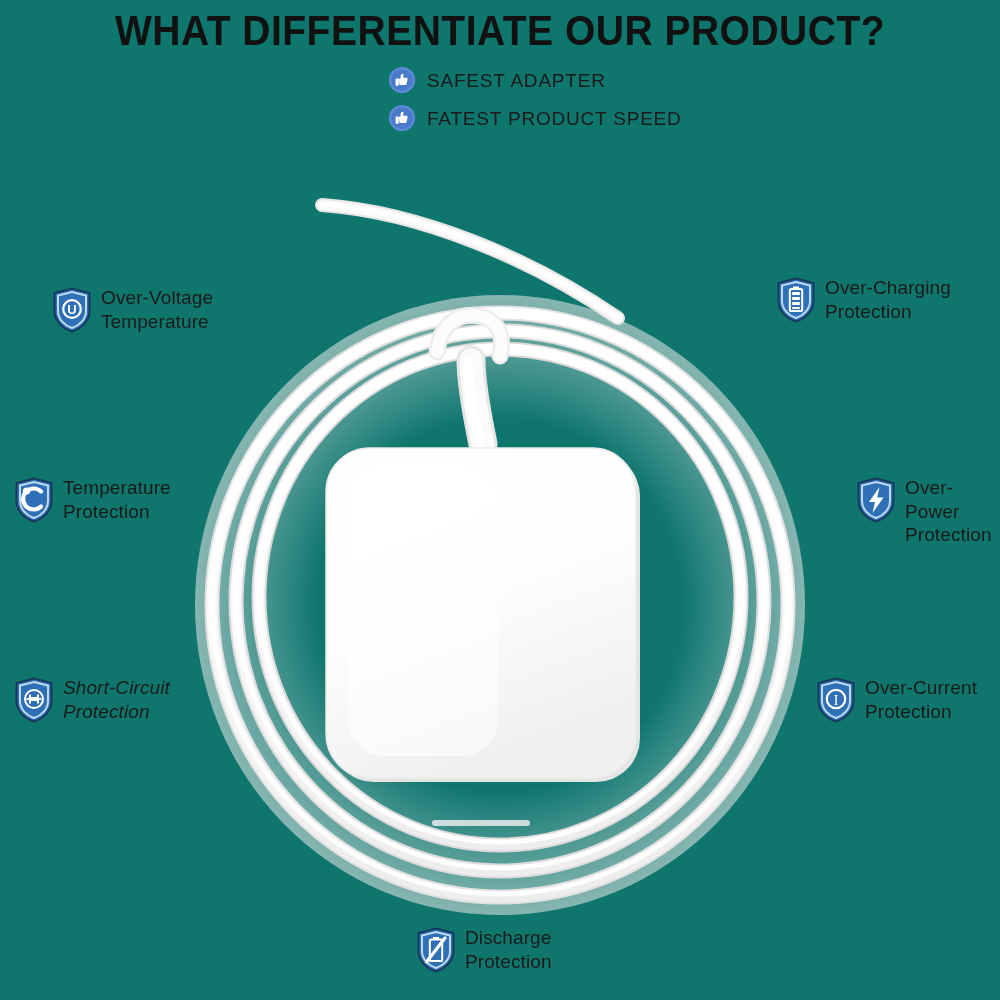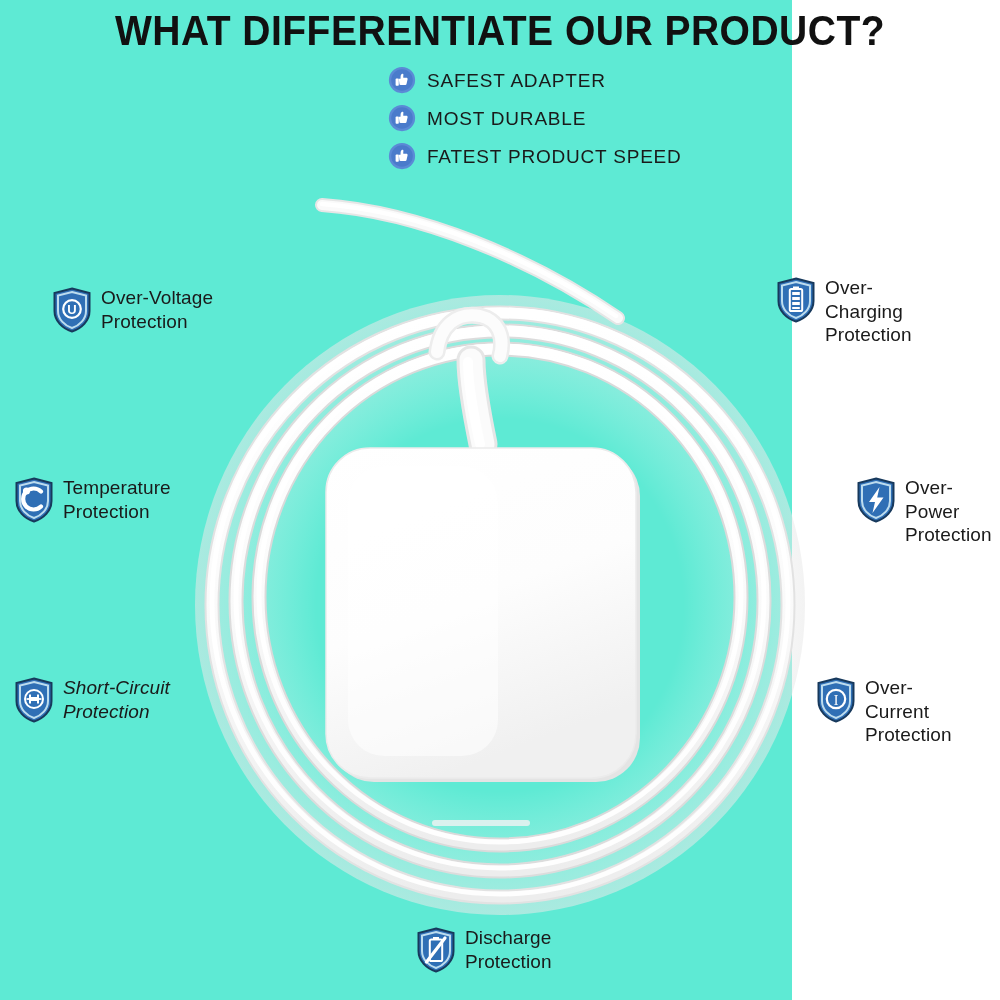--- a/index.html
+++ b/index.html
@@ -11,8 +11,8 @@
   }
   #stage {
     position:relative;
-    width:792px; height:1000px;
-    background:#5eead4;
+    width:1000px; height:1000px;
+    background:#0f766e;
   }
 
   

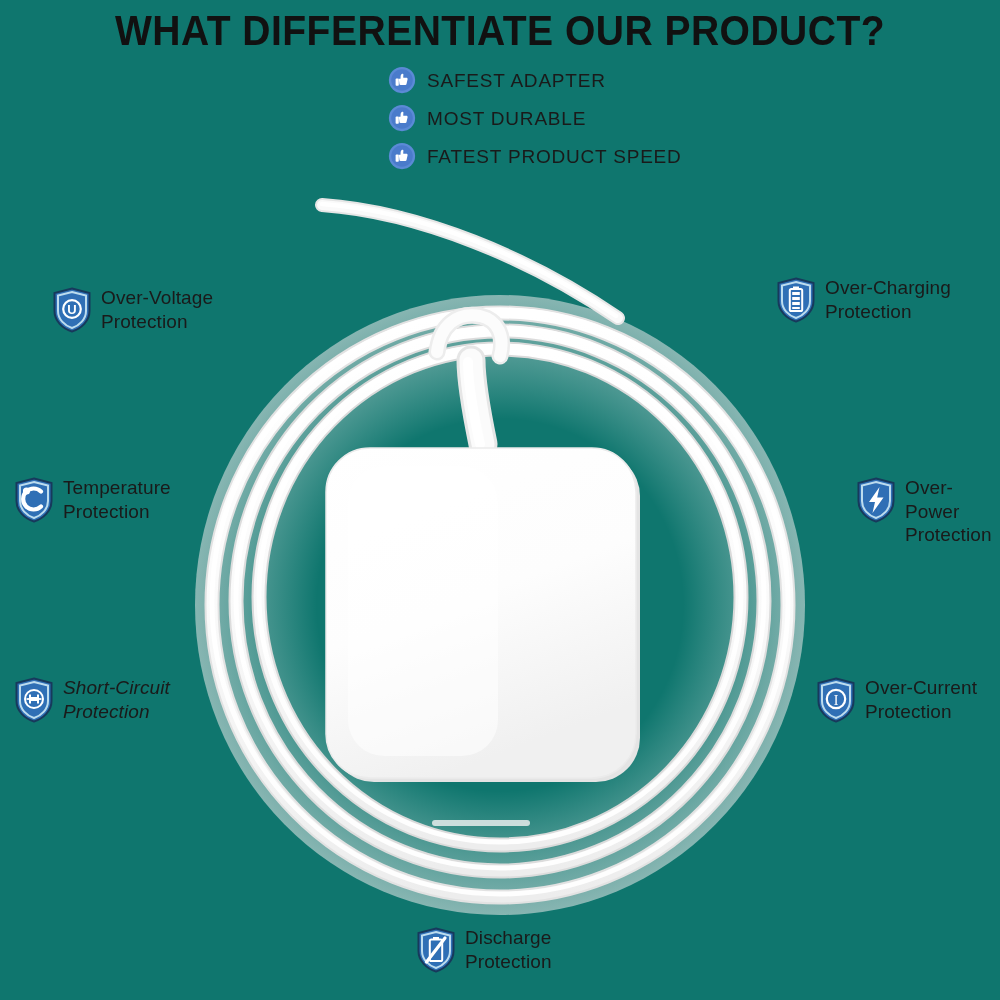--- a/index.html
+++ b/index.html
@@ -119,15 +119,6 @@
       <span class="bullet-text">SAFEST  ADAPTER</span>
     </div>
 
-    <div class="bullet-row">
-      <svg class="thumb-icon" viewBox="0 0 32 32">
-        <circle cx="16" cy="16" r="15" fill="#5b8ad6"></circle>
-        <circle cx="16" cy="16" r="12.3" fill="#4a7bcb"></circle>
-        <path d="M12.3 14.6h2.0l0.1-2.7c0.05-1.5 0.9-2.6 1.9-3.0c0.75-0.3 1.35 0.15 1.3 0.95l-0.2 3.0 c-0.02 0.35 0.2 0.6 0.55 0.6h3.1c0.9 0 1.55 0.8 1.35 1.65l-1.25 5.4c-0.18 0.78-0.85 1.3-1.62 1.3h-5.15 c-0.5 0-0.92-0.22-1.2-0.55z" fill="#ffffff"></path>
-        <rect x="8.7" y="14.4" width="3.6" height="8.3" rx="0.9" fill="#ffffff"></rect>
-      </svg>
-      <span class="bullet-text">MOST  DURABLE</span>
-    </div>
 
     <div class="bullet-row">
       <svg class="thumb-icon" viewBox="0 0 32 32">

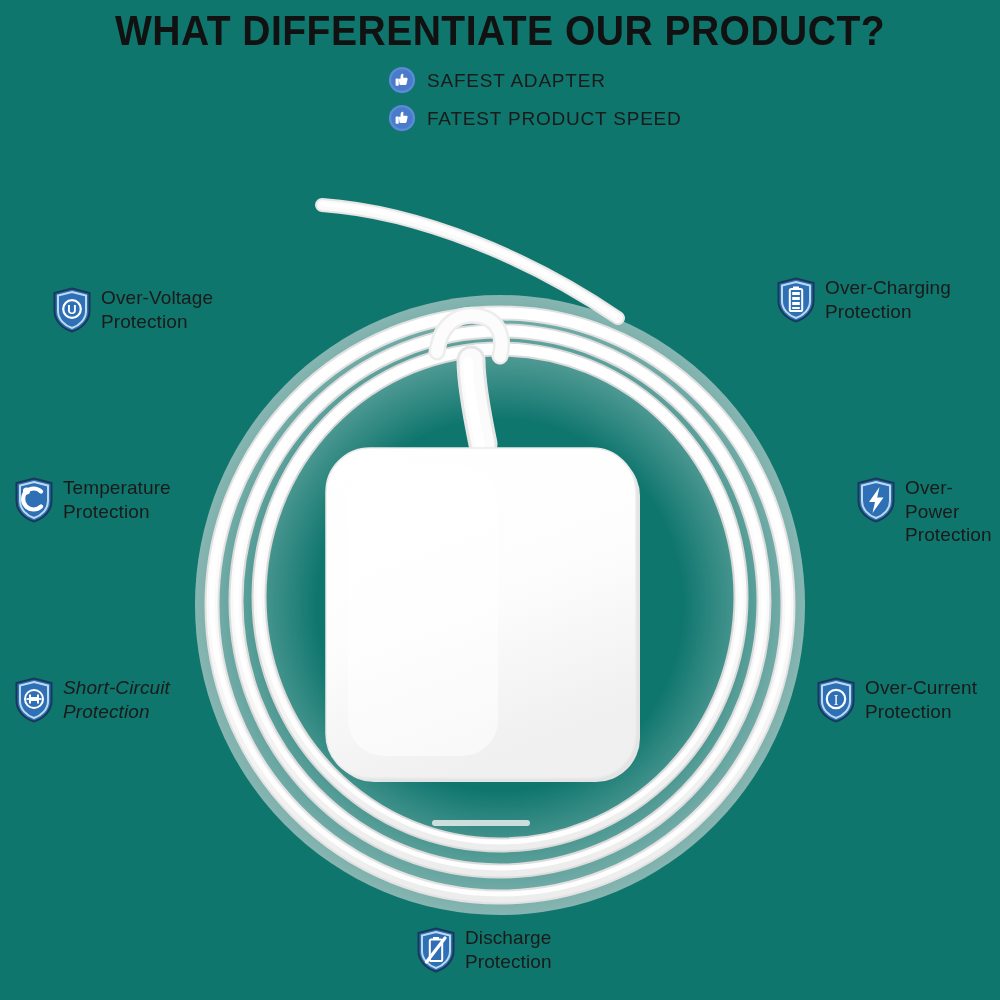--- a/index.html
+++ b/index.html
@@ -192,7 +192,7 @@
       <text x="20" y="27" text-anchor="middle" font-family="Liberation Sans, sans-serif" font-size="13" font-weight="700" fill="#ffffff">U</text>
     </svg>
     <span class="badge-label">Over-Voltage
-Protection</span>
+Temperature</span>
   </div>
 
   <div class="badge" id="badge-temperature">

